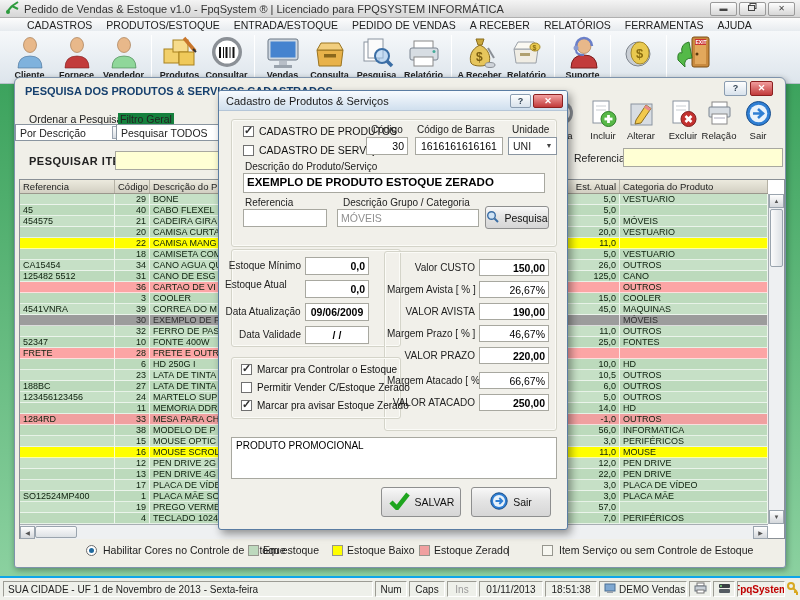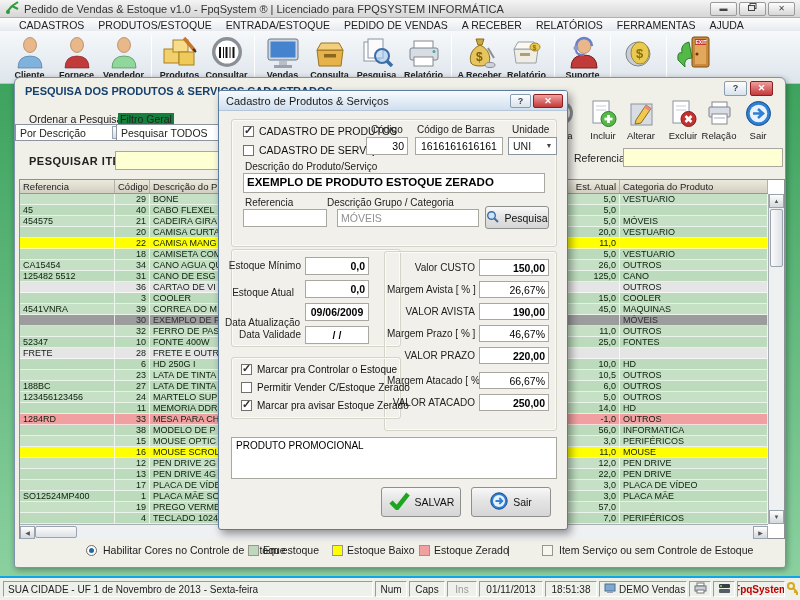--- a/index.html
+++ b/index.html
@@ -17,7 +17,7 @@
   background:linear-gradient(#fdfdfd,#d7d7d7);font-size:8px;line-height:12px;
   text-align:center;color:#444}
 .menubar{position:absolute;left:0;top:18px;width:800px;height:13px;
-  background:linear-gradient(#fcfcfc,#e7ebef);display:flex;align-items:center;padding-left:12px}
+  background:linear-gradient(#fcfcfc,#e7ebef);display:flex;align-items:center;padding-left:20px}
 .menu-item{font-size:10.5px;color:#222;padding:0 7px;white-space:nowrap}
 .toolbar{position:absolute;left:0;top:31px;width:800px;height:53px;
   background:linear-gradient(#f6f8fa,#dde5ec);border-bottom:1px solid #b9c2cc;

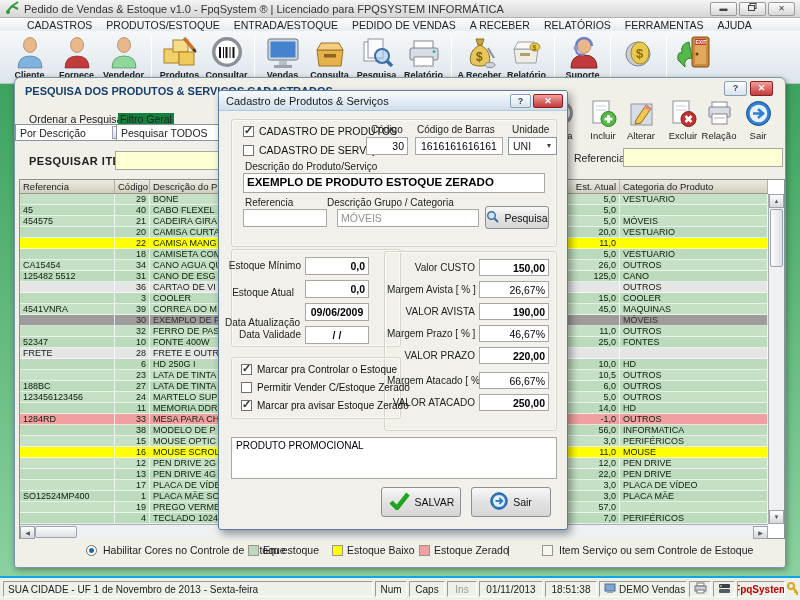--- a/index.html
+++ b/index.html
@@ -665,7 +665,7 @@
   <div class="fld yf bold" style="left:24px;top:82px;width:302px;height:20px;font-size:11.5px">EXEMPLO DE PRODUTO ESTOQUE ZERADO</div>
   <span class="dlbl" style="left:26px;top:106px">Referencia</span>
   <div class="fld yf" style="left:24px;top:118px;width:84px;height:18px"></div>
-  <span class="dlbl" style="left:108px;top:106px">Descrição Grupo / Categoria</span>
+  <span class="dlbl" style="left:124px;top:106px">Descrição Grupo / Categoria</span>
   <div class="fld grayt" style="left:118px;top:118px;width:142px;height:18px">MÓVEIS</div>
   <div class="btn" style="position:absolute;left:266px;top:115px;width:64px;height:23px">
     <span><svg width="13" height="13">

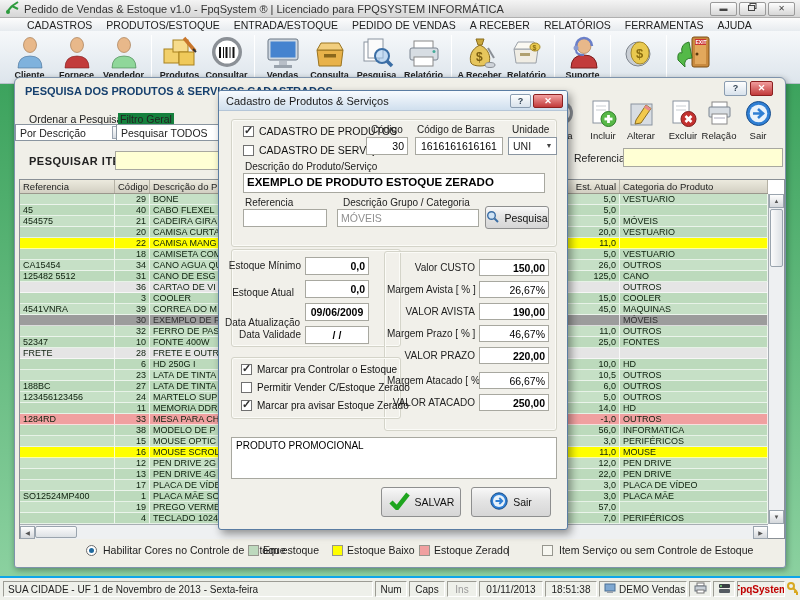--- a/index.html
+++ b/index.html
@@ -60,7 +60,7 @@
 .st-n{background:#c6e0c6}.st-n2{background:#bcdabc}
 .st-low{background:#ffff00}.st-zero{background:#f0a0a0}
 .st-sel{background:#9c9c9c}.st-sel .td{color:#2d2d2d}
-.st-svc{background:#e5e5e5}
+.st-svc{background:#fca5a5}
 .vscroll{position:absolute;right:0;top:14px;width:16px;height:330px;background:#eef0f2;border-left:1px solid #a8aeb4}
 .hscroll{position:absolute;left:0;top:344px;width:748px;height:15px;background:#eef0f2;
   border-top:1px solid #a8aeb4;display:flex;align-items:center}

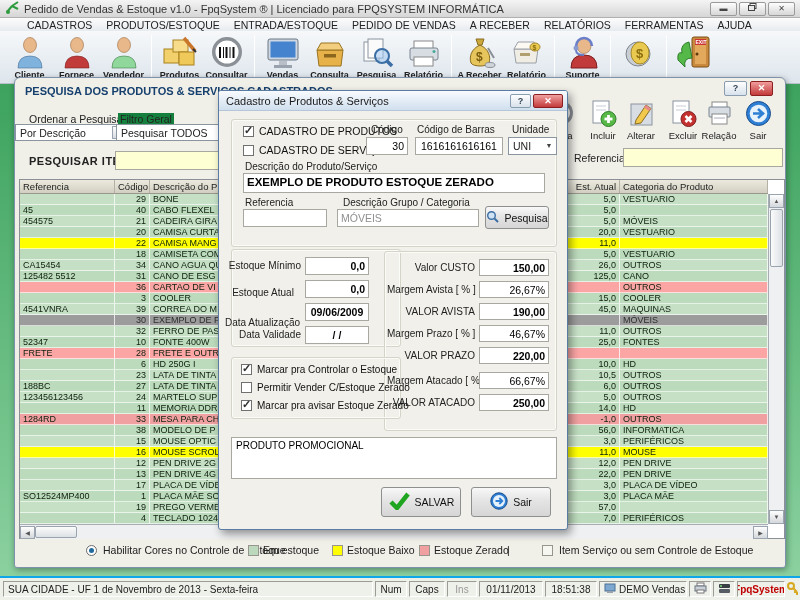--- a/index.html
+++ b/index.html
@@ -697,7 +697,7 @@
   </div>
 <span class="dlbl" style="left:6px;top:169px;width:76px;text-align:right">Estoque Mínimo</span>
     <div class="fld yf bold right" style="left:86px;top:166px;width:64px;height:18px">0,0</div>
-    <span class="dlbl" style="left:6px;top:196px;width:76px;text-align:center">Estoque Atual</span>
+    <span class="dlbl" style="left:6px;top:188px;width:76px;text-align:left">Estoque Atual</span>
     <div class="fld yf bold right" style="left:86px;top:189px;width:64px;height:18px">0,0</div>
     <span class="dlbl" style="left:6px;top:226px;width:76px;text-align:left">Data Atualização</span>
     <div class="fld yf bold center" style="left:86px;top:212px;width:64px;height:18px">09/06/2009</div>

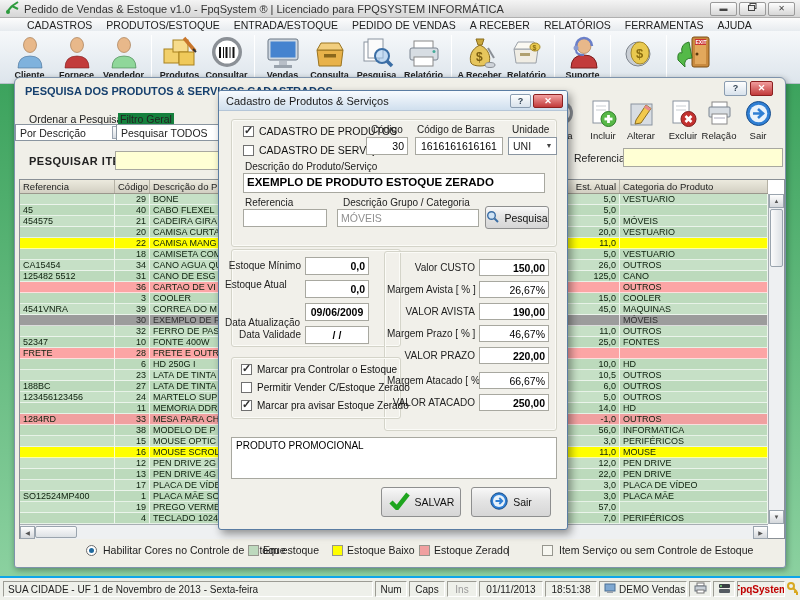--- a/index.html
+++ b/index.html
@@ -699,7 +699,7 @@
     <div class="fld yf bold right" style="left:86px;top:166px;width:64px;height:18px">0,0</div>
     <span class="dlbl" style="left:6px;top:188px;width:76px;text-align:left">Estoque Atual</span>
     <div class="fld yf bold right" style="left:86px;top:189px;width:64px;height:18px">0,0</div>
-    <span class="dlbl" style="left:6px;top:226px;width:76px;text-align:left">Data Atualização</span>
+    <span class="dlbl" style="left:6px;top:215px;width:76px;text-align:center">Data Atualização</span>
     <div class="fld yf bold center" style="left:86px;top:212px;width:64px;height:18px">09/06/2009</div>
     <span class="dlbl" style="left:6px;top:238px;width:76px;text-align:right">Data Validade</span>
     <div class="fld yf bold center" style="left:86px;top:235px;width:64px;height:18px">/  /</div>

